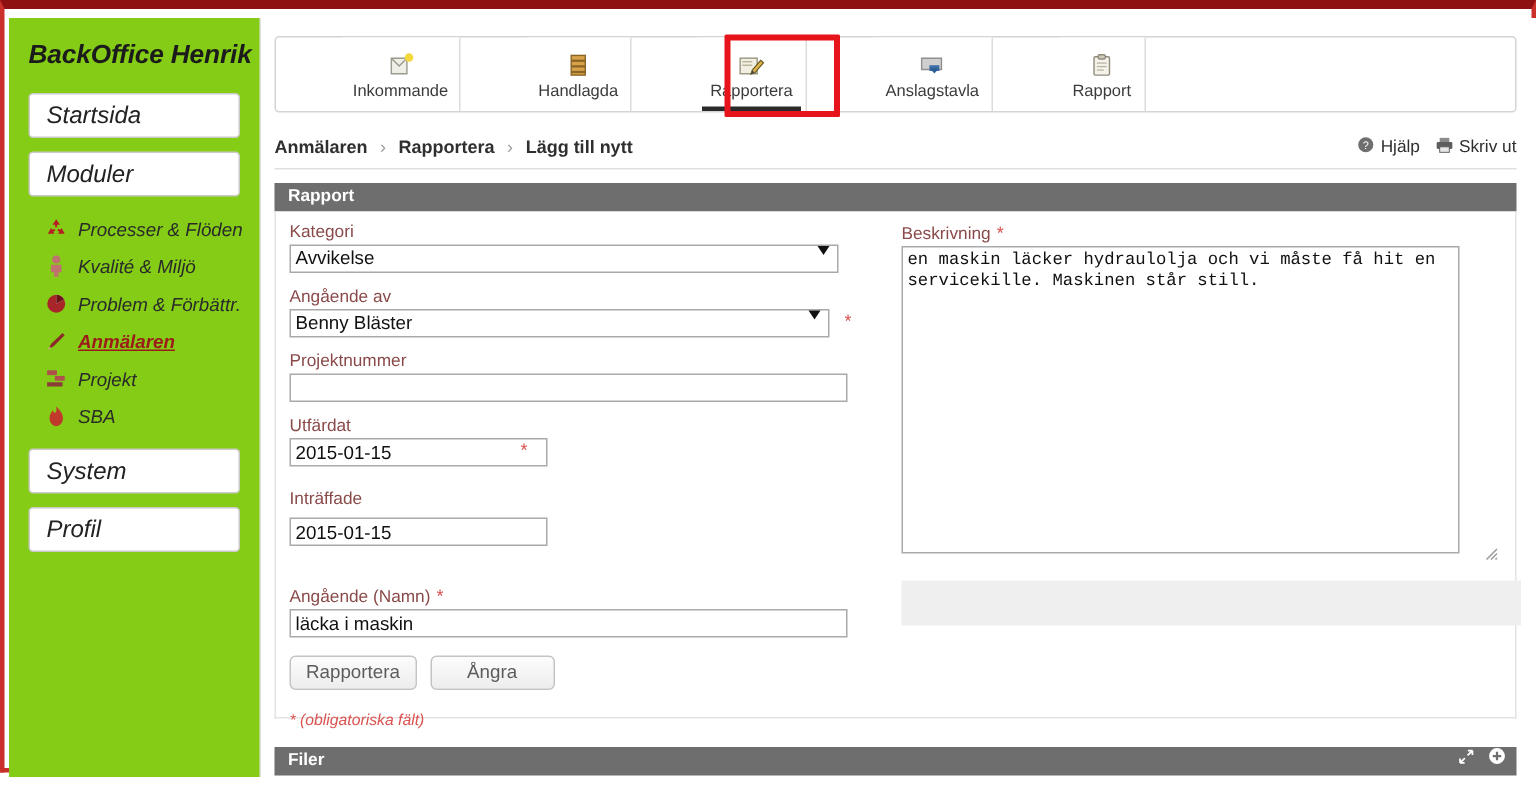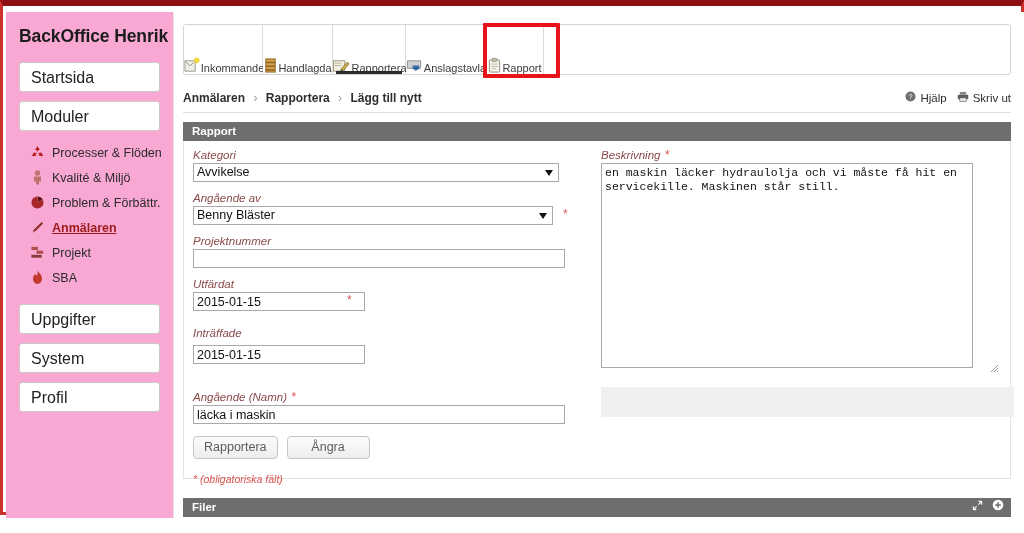--- a/index.html
+++ b/index.html
@@ -39,8 +39,9 @@
     position: absolute;
     left: 0; top: 0;
     width: 168px; height: 506px;
-    background: #f9a8d4;
+    background: #84cc16;
     border-right: 1px solid #e2e2e2;
+    font-style: italic;
   }
   .brand {
     font-size: 17.5px;

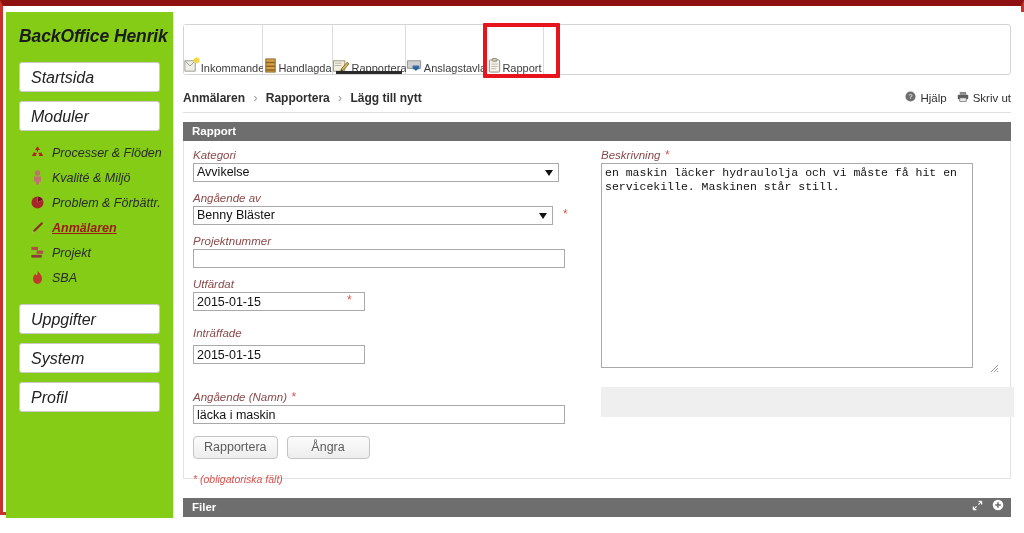--- a/index.html
+++ b/index.html
@@ -108,12 +108,13 @@
     height: 49px;
     border-right: 1px solid #dcdcdc;
     display: flex;
-    flex-direction: row;
-    align-items: flex-end;
+    flex-direction: column;
+    align-items: center;
     justify-content: center;
     cursor: pointer;
     background: #ffffff;
     position: relative;
+    margin-left: 44px;
   }
   .tab .ticon { height: 20px; display:flex; align-items:flex-end; }
   .tab .tlabel {

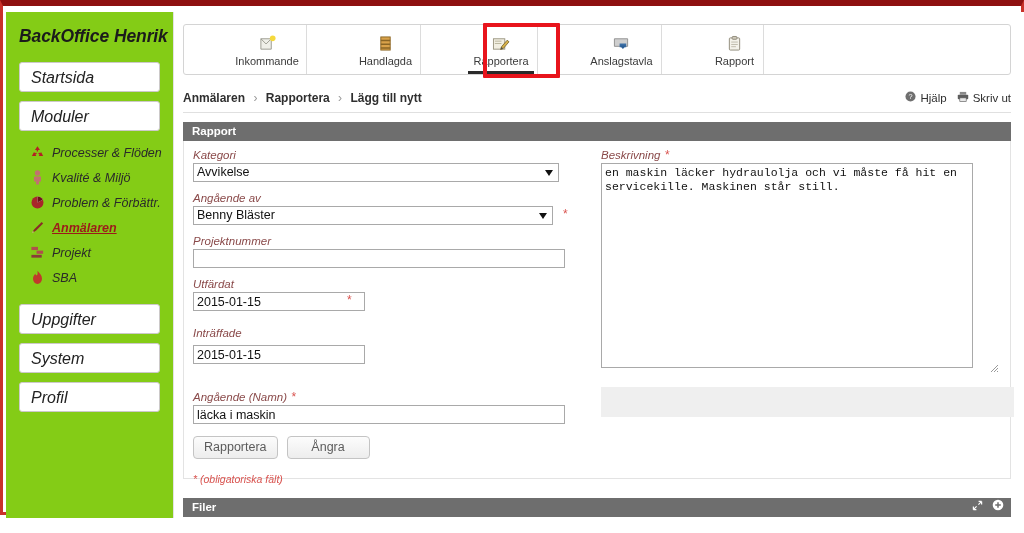--- a/index.html
+++ b/index.html
@@ -206,7 +206,6 @@
     color: #8a4a4a;
     margin-bottom: 1px;
     line-height: 14px;
-    font-style: italic;
   }
   .flabel .req { color: #d9534f; font-size: 12px; margin-left: 4px; }
 

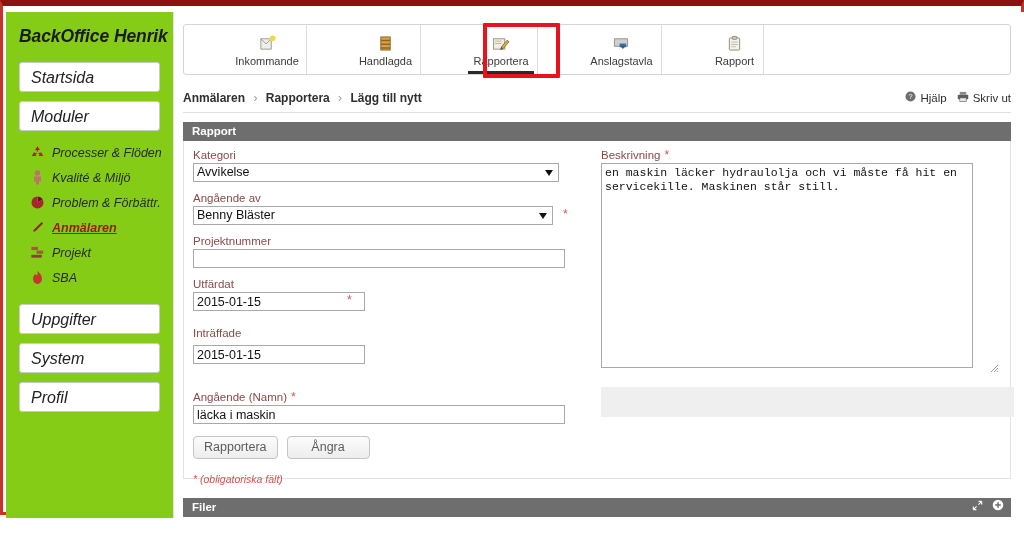--- a/index.html
+++ b/index.html
@@ -222,7 +222,7 @@
   }
   .fsel {
     width: 366px;
-    display: flex; align-items: center;
+    display: flex; 
     justify-content: space-between;
     cursor: pointer;
   }

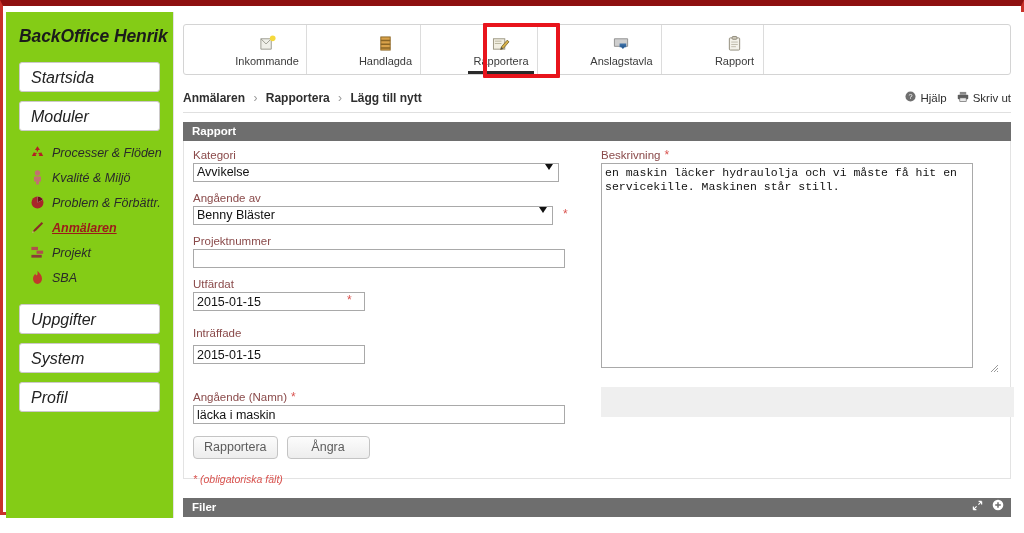--- a/index.html
+++ b/index.html
@@ -394,9 +394,6 @@
           </div>
         </div>
 
-        <div class="navbtn" style="margin-top:14px">
-          <span>Uppgifter</span>
-        </div>
         <div class="navbtn">
           <span>System</span>
         </div>

